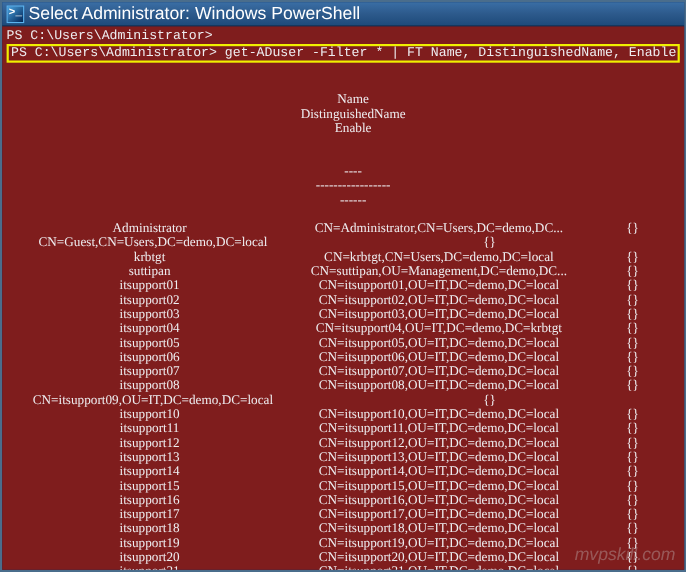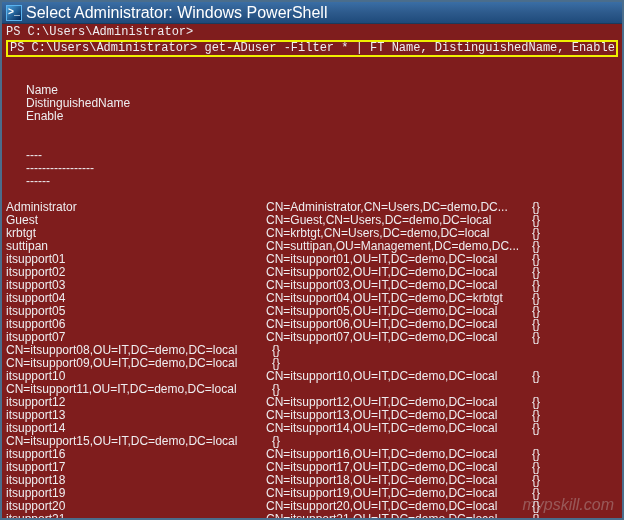--- a/index.html
+++ b/index.html
@@ -67,7 +67,7 @@
     .blank-line { height: 13px; }
     .header-row { white-space: pre; }
     .divider-row { white-space: pre; }
-    .data-row { white-space: pre; font-family: Liberation Sans, sans-serif; }
+    .data-row { white-space: pre; font-family: Liberation Serif, serif; text-align: center; }
     .watermark {
       position: absolute;
       bottom: 6px;

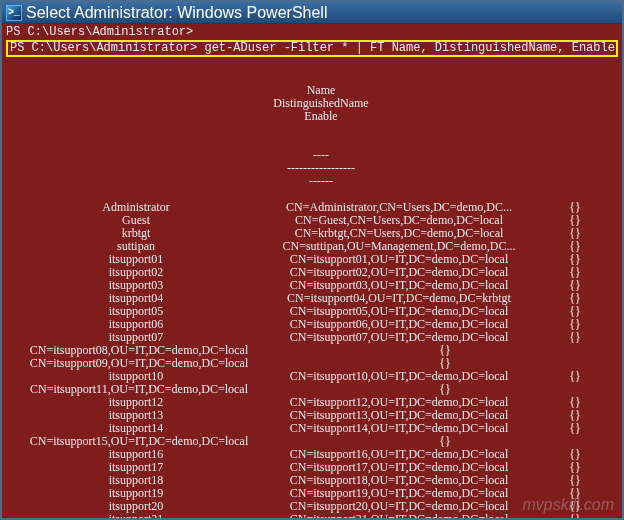--- a/index.html
+++ b/index.html
@@ -110,7 +110,7 @@
     </div>
     <div class="rows-container" id="rows">
         <div class="data-row"><span class="col-name">Administrator</span><span class="col-dn">CN=Administrator,CN=Users,DC=demo,DC...</span><span class="col-en">{}</span></div>
-        <div class="data-row"><span class="col-name">Guest</span><span class="col-dn">CN=Guest,CN=Users,DC=demo,DC=local</span><span class="col-en">{}</span></div>
+        <div class="data-row"><span class="col-dn">CN=Guest,CN=Users,DC=demo,DC=local</span><span class="col-en">{}</span></div>
         <div class="data-row"><span class="col-name">krbtgt</span><span class="col-dn">CN=krbtgt,CN=Users,DC=demo,DC=local</span><span class="col-en">{}</span></div>
         <div class="data-row"><span class="col-name">suttipan</span><span class="col-dn">CN=suttipan,OU=Management,DC=demo,DC...</span><span class="col-en">{}</span></div>
         <div class="data-row"><span class="col-name">itsupport01</span><span class="col-dn">CN=itsupport01,OU=IT,DC=demo,DC=local</span><span class="col-en">{}</span></div>

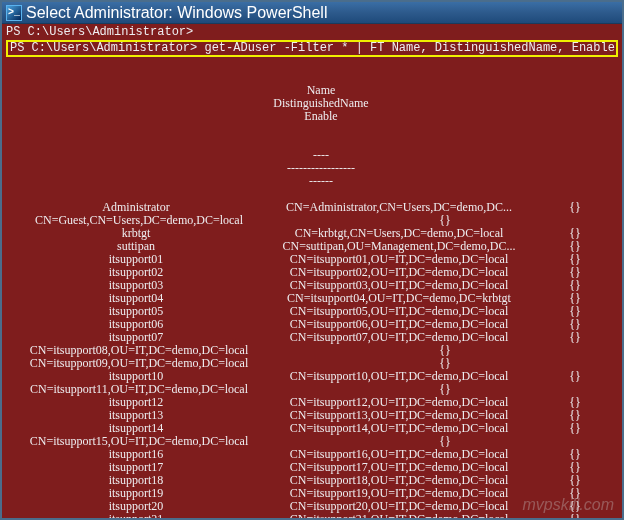--- a/index.html
+++ b/index.html
@@ -120,7 +120,7 @@
         <div class="data-row"><span class="col-name">itsupport05</span><span class="col-dn">CN=itsupport05,OU=IT,DC=demo,DC=local</span><span class="col-en">{}</span></div>
         <div class="data-row"><span class="col-name">itsupport06</span><span class="col-dn">CN=itsupport06,OU=IT,DC=demo,DC=local</span><span class="col-en">{}</span></div>
         <div class="data-row"><span class="col-name">itsupport07</span><span class="col-dn">CN=itsupport07,OU=IT,DC=demo,DC=local</span><span class="col-en">{}</span></div>
-        <div class="data-row"><span class="col-dn">CN=itsupport08,OU=IT,DC=demo,DC=local</span><span class="col-en">{}</span></div>
+        <div class="data-row"><span class="col-name">itsupport08</span><span class="col-dn">CN=itsupport08,OU=IT,DC=demo,DC=local</span><span class="col-en">{}</span></div>
         <div class="data-row"><span class="col-dn">CN=itsupport09,OU=IT,DC=demo,DC=local</span><span class="col-en">{}</span></div>
         <div class="data-row"><span class="col-name">itsupport10</span><span class="col-dn">CN=itsupport10,OU=IT,DC=demo,DC=local</span><span class="col-en">{}</span></div>
         <div class="data-row"><span class="col-dn">CN=itsupport11,OU=IT,DC=demo,DC=local</span><span class="col-en">{}</span></div>

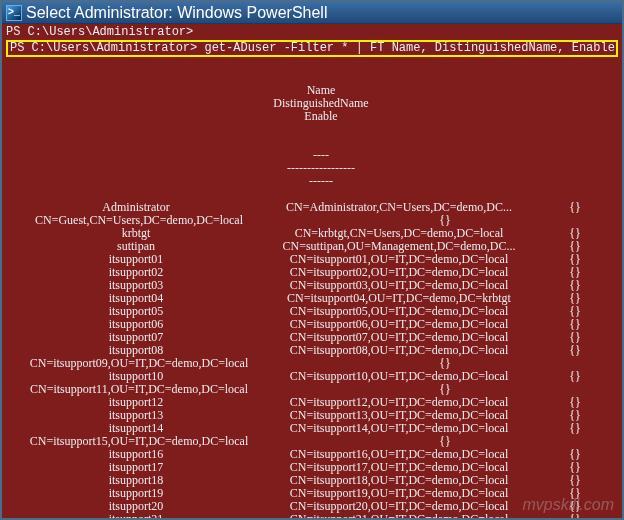--- a/index.html
+++ b/index.html
@@ -123,7 +123,7 @@
         <div class="data-row"><span class="col-name">itsupport08</span><span class="col-dn">CN=itsupport08,OU=IT,DC=demo,DC=local</span><span class="col-en">{}</span></div>
         <div class="data-row"><span class="col-dn">CN=itsupport09,OU=IT,DC=demo,DC=local</span><span class="col-en">{}</span></div>
         <div class="data-row"><span class="col-name">itsupport10</span><span class="col-dn">CN=itsupport10,OU=IT,DC=demo,DC=local</span><span class="col-en">{}</span></div>
-        <div class="data-row"><span class="col-dn">CN=itsupport11,OU=IT,DC=demo,DC=local</span><span class="col-en">{}</span></div>
+        <div class="data-row"><span class="col-name">itsupport11</span><span class="col-dn">CN=itsupport11,OU=IT,DC=demo,DC=local</span><span class="col-en">{}</span></div>
         <div class="data-row"><span class="col-name">itsupport12</span><span class="col-dn">CN=itsupport12,OU=IT,DC=demo,DC=local</span><span class="col-en">{}</span></div>
         <div class="data-row"><span class="col-name">itsupport13</span><span class="col-dn">CN=itsupport13,OU=IT,DC=demo,DC=local</span><span class="col-en">{}</span></div>
         <div class="data-row"><span class="col-name">itsupport14</span><span class="col-dn">CN=itsupport14,OU=IT,DC=demo,DC=local</span><span class="col-en">{}</span></div>

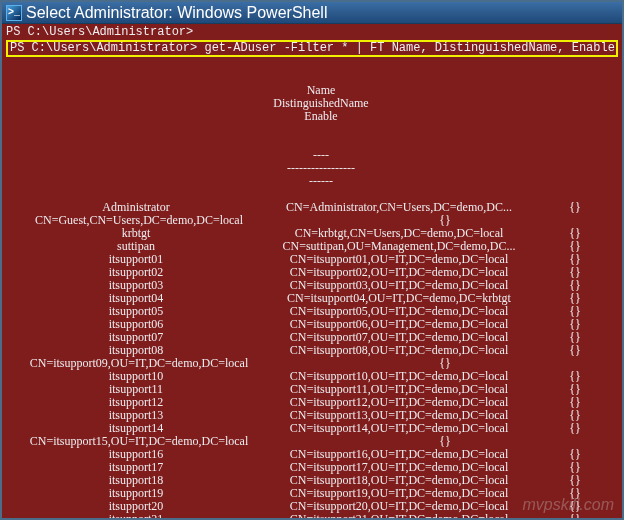--- a/index.html
+++ b/index.html
@@ -127,7 +127,7 @@
         <div class="data-row"><span class="col-name">itsupport12</span><span class="col-dn">CN=itsupport12,OU=IT,DC=demo,DC=local</span><span class="col-en">{}</span></div>
         <div class="data-row"><span class="col-name">itsupport13</span><span class="col-dn">CN=itsupport13,OU=IT,DC=demo,DC=local</span><span class="col-en">{}</span></div>
         <div class="data-row"><span class="col-name">itsupport14</span><span class="col-dn">CN=itsupport14,OU=IT,DC=demo,DC=local</span><span class="col-en">{}</span></div>
-        <div class="data-row"><span class="col-dn">CN=itsupport15,OU=IT,DC=demo,DC=local</span><span class="col-en">{}</span></div>
+        <div class="data-row"><span class="col-name">itsupport15</span><span class="col-dn">CN=itsupport15,OU=IT,DC=demo,DC=local</span><span class="col-en">{}</span></div>
         <div class="data-row"><span class="col-name">itsupport16</span><span class="col-dn">CN=itsupport16,OU=IT,DC=demo,DC=local</span><span class="col-en">{}</span></div>
         <div class="data-row"><span class="col-name">itsupport17</span><span class="col-dn">CN=itsupport17,OU=IT,DC=demo,DC=local</span><span class="col-en">{}</span></div>
         <div class="data-row"><span class="col-name">itsupport18</span><span class="col-dn">CN=itsupport18,OU=IT,DC=demo,DC=local</span><span class="col-en">{}</span></div>

